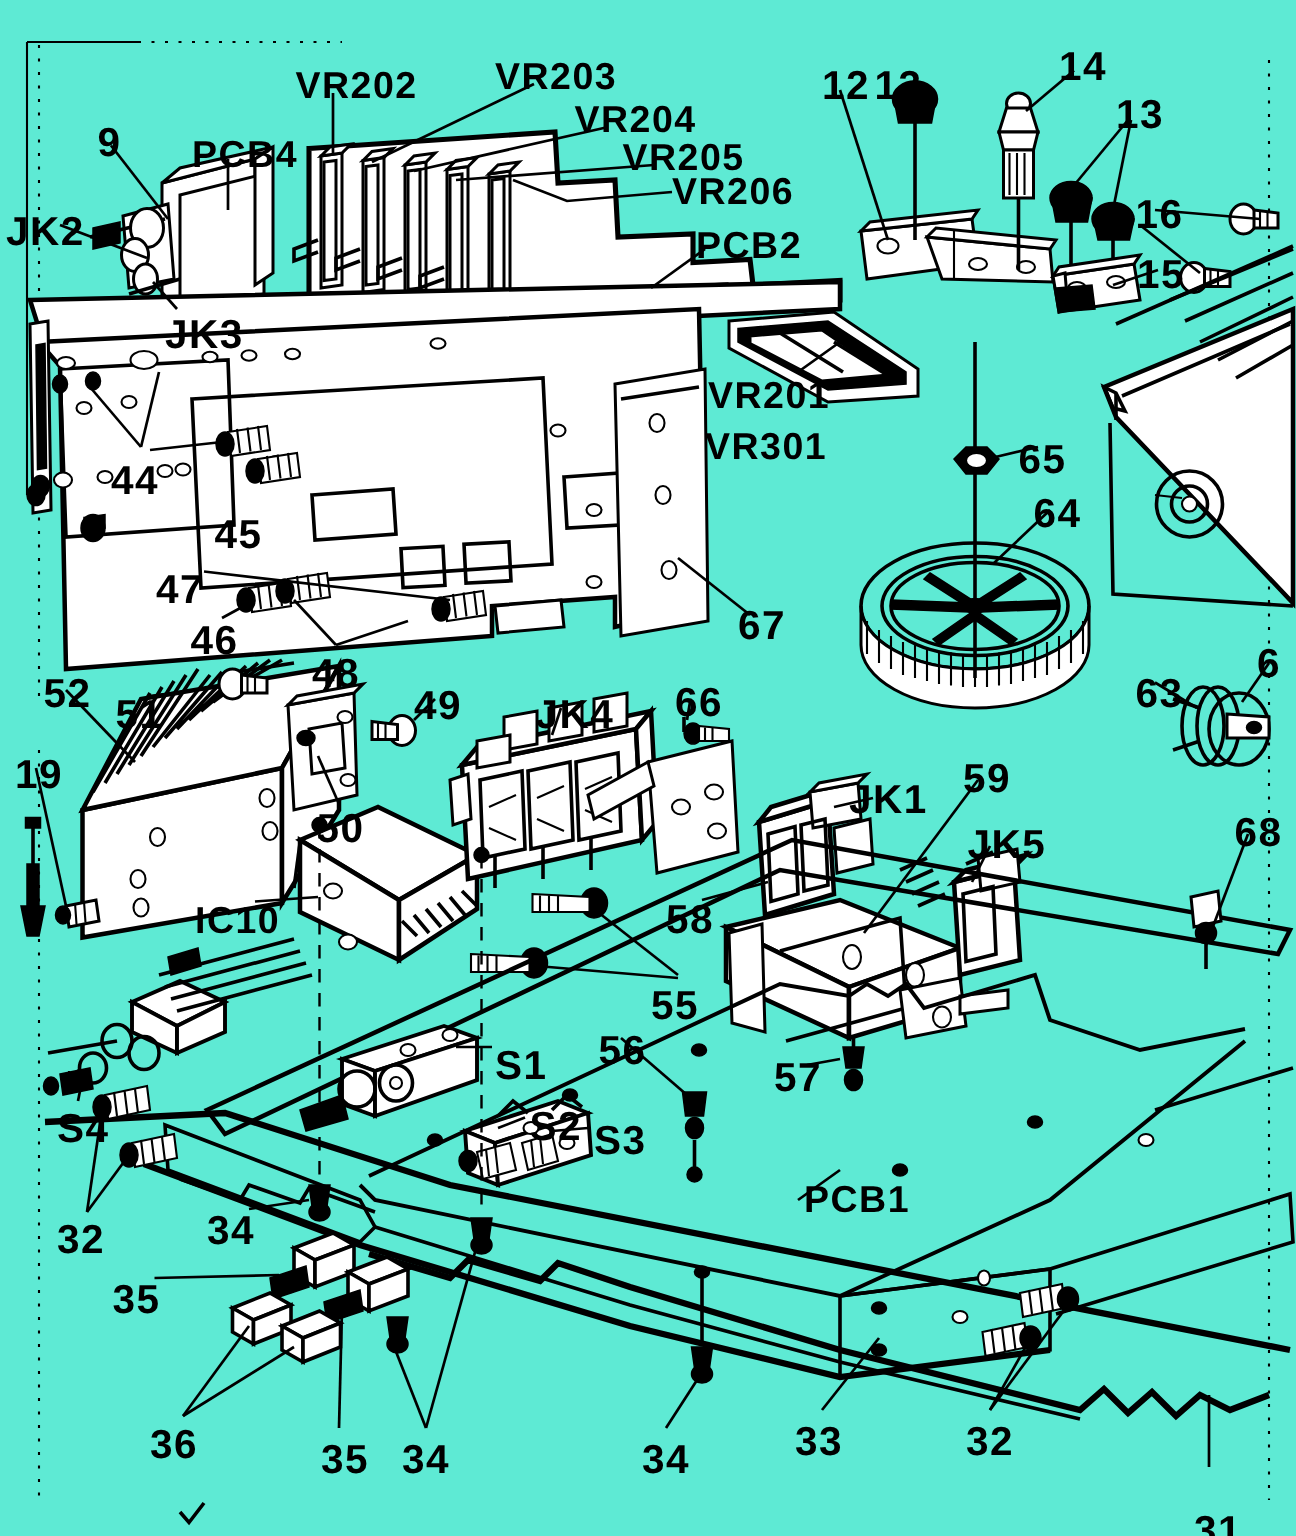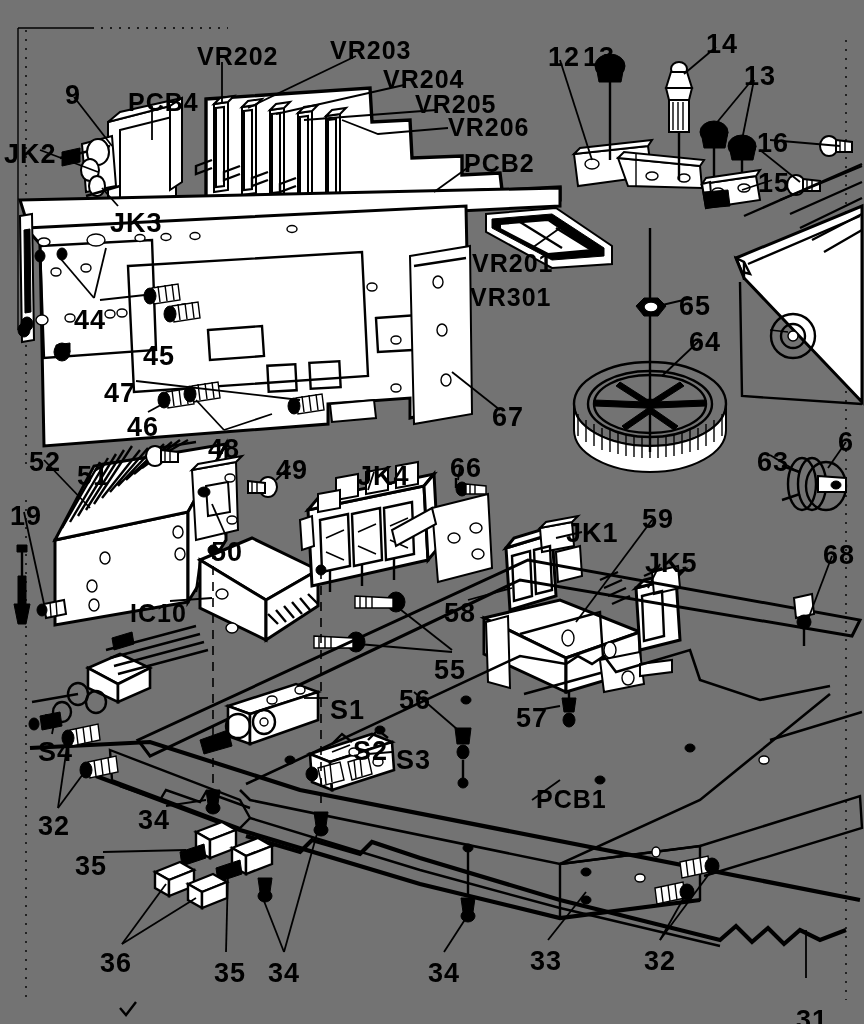--- a/index.html
+++ b/index.html
@@ -4,7 +4,7 @@
 <style>
   html,body{margin:0;padding:0;background:#ffffff;}
   body{width:864px;height:1024px;overflow:hidden;font-family:"Liberation Sans",sans-serif;}
-  #sheet{position:relative;width:864px;height:1024px;background:#737373;}
+  #sheet{position:relative;width:864px;height:1024px;background:#5eead4;}
   #art{position:absolute;left:0;top:0;width:864px;height:1024px;}
   .cal{font-family:"Liberation Sans",sans-serif;font-weight:bold;fill:#000;}
   .lbl{font-size:27px;letter-spacing:1px;}

